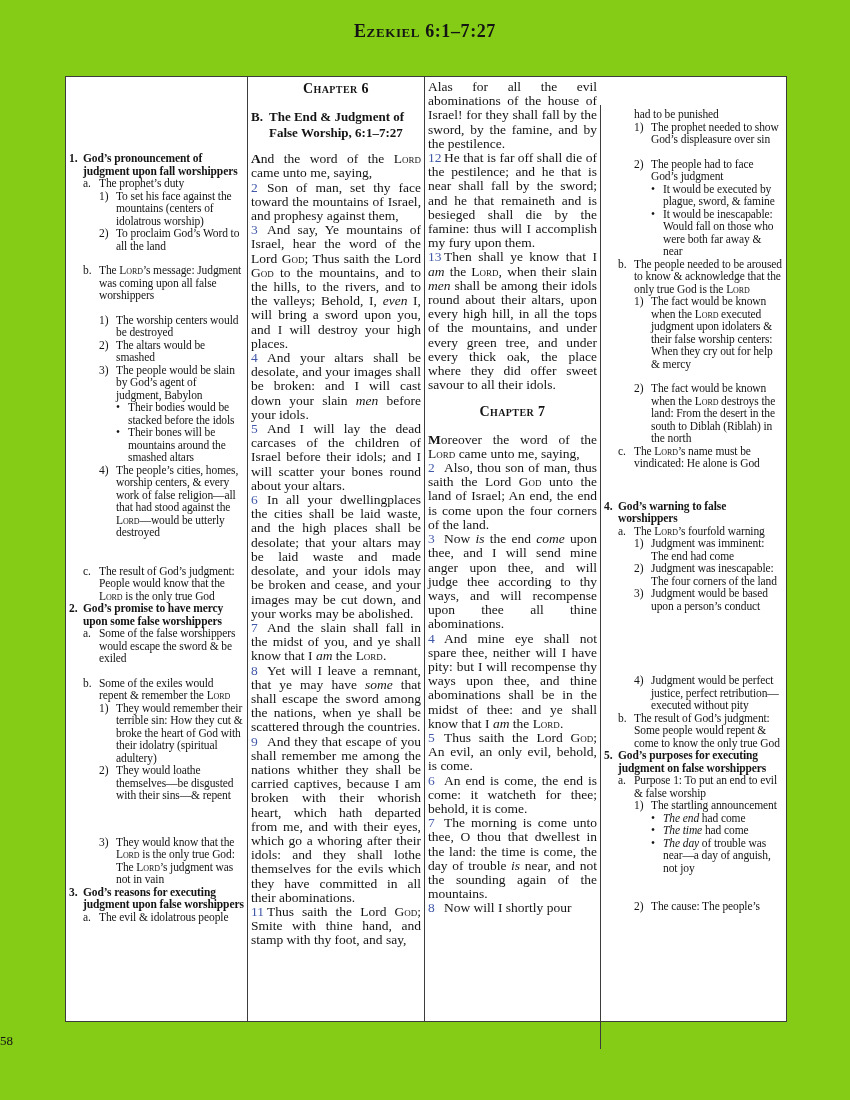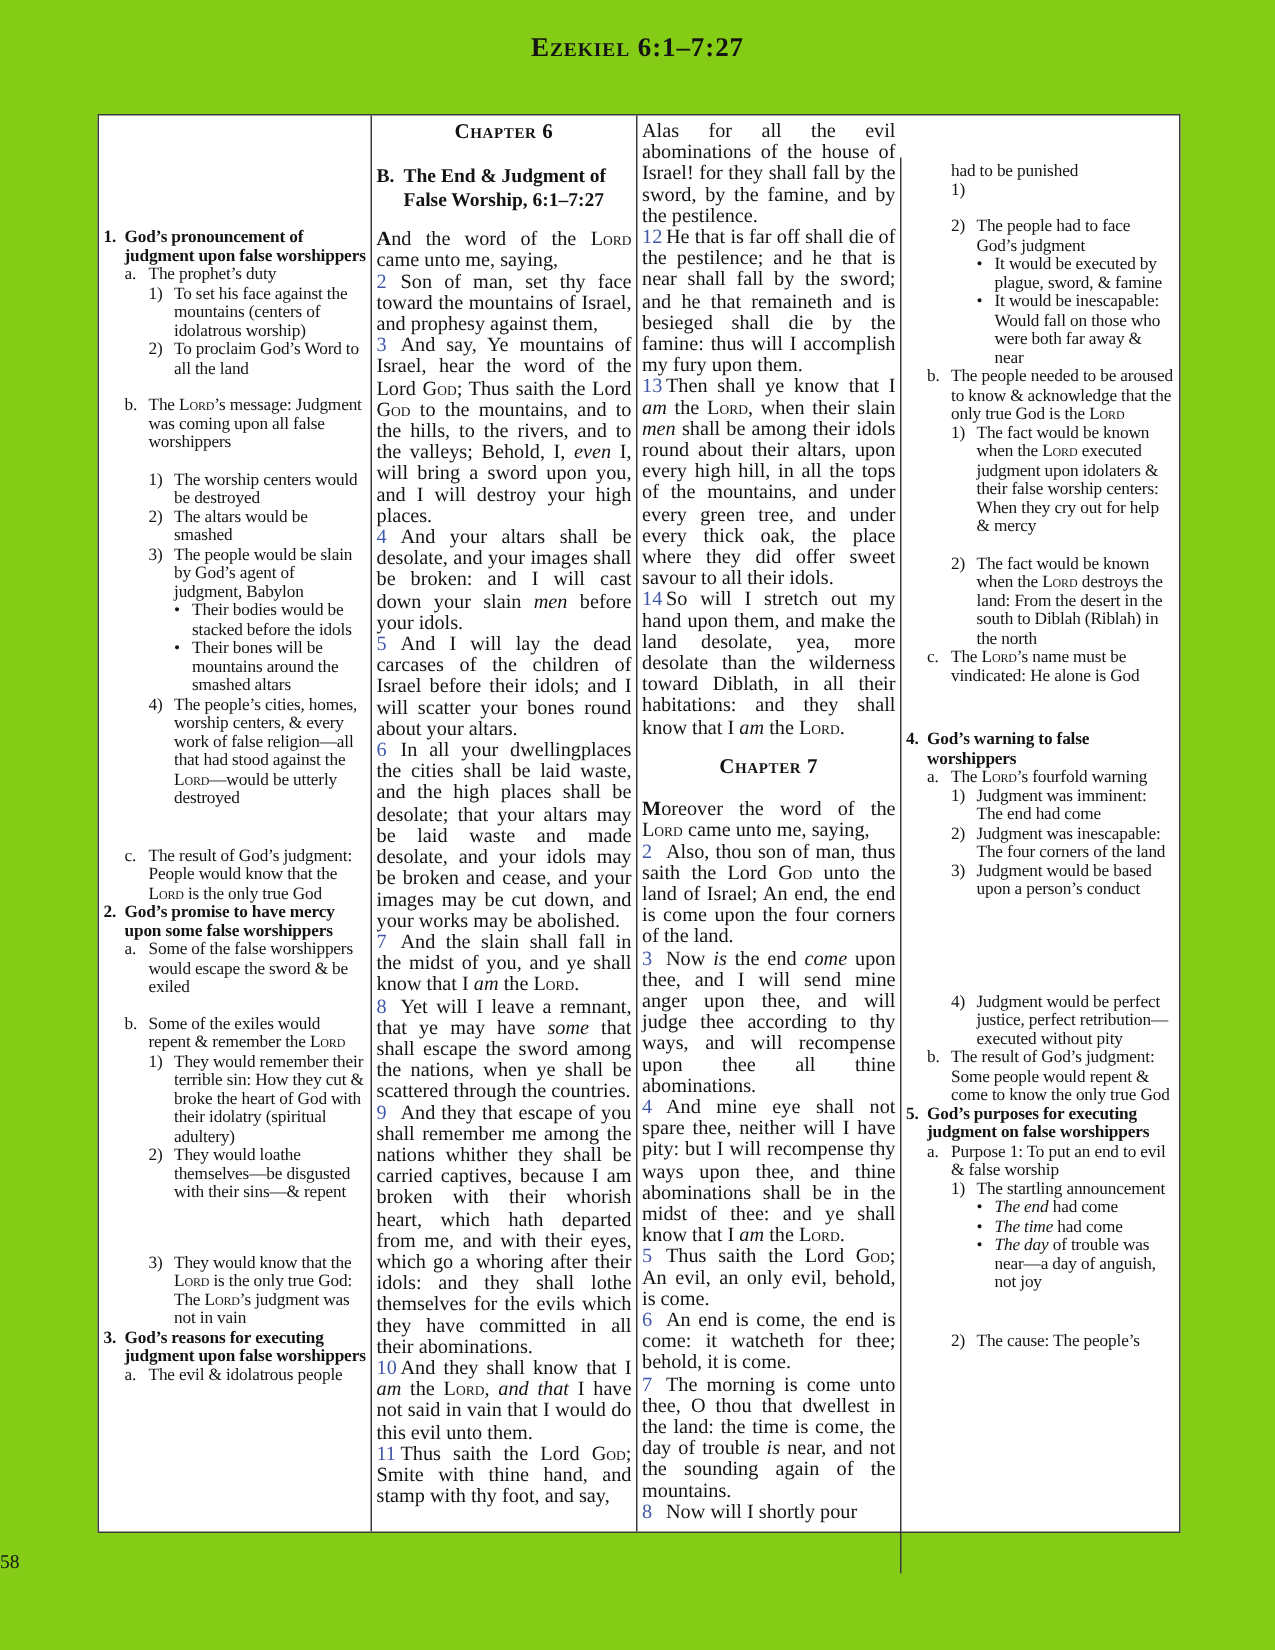--- a/index.html
+++ b/index.html
@@ -183,6 +183,7 @@
         </div>
         <div class="oi l2">
           <span class="lab">1)</span>
+          <span class="otx">The prophet needed to show God’s displeasure over sin</span>
         </div>
         <div class="oi l2" style="margin-top: 12px;">
           <span class="lab">2)</span>

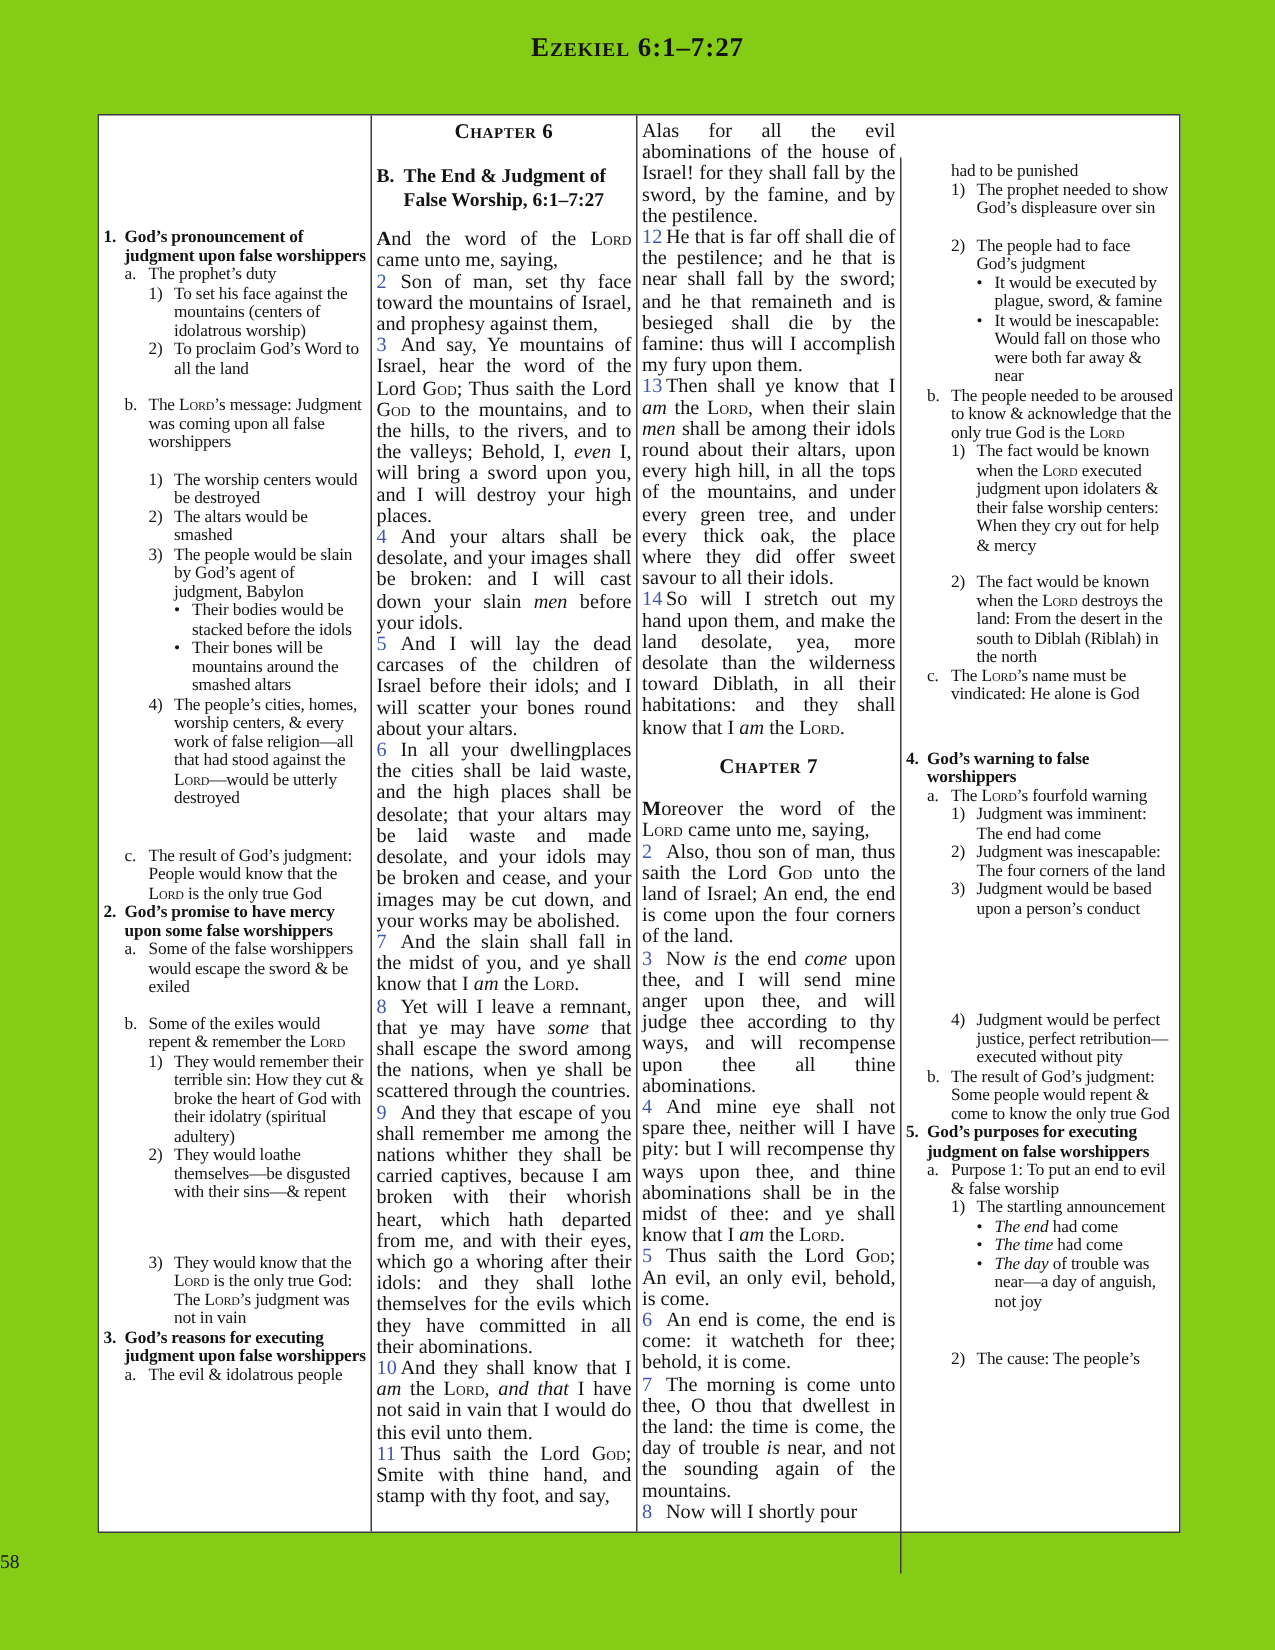--- a/index.html
+++ b/index.html
@@ -64,7 +64,7 @@
     <div class="col outline" id="col-left">
         <div class="oi l0 b">
           <span class="lab">1.</span>
-          <span class="otx">God’s pronouncement of judgment upon false worshippers</span>
+          <span class="otx">God’s pronouncement of judgment upon fall worshippers</span>
         </div>
         <div class="oi l1">
           <span class="lab">a.</span>

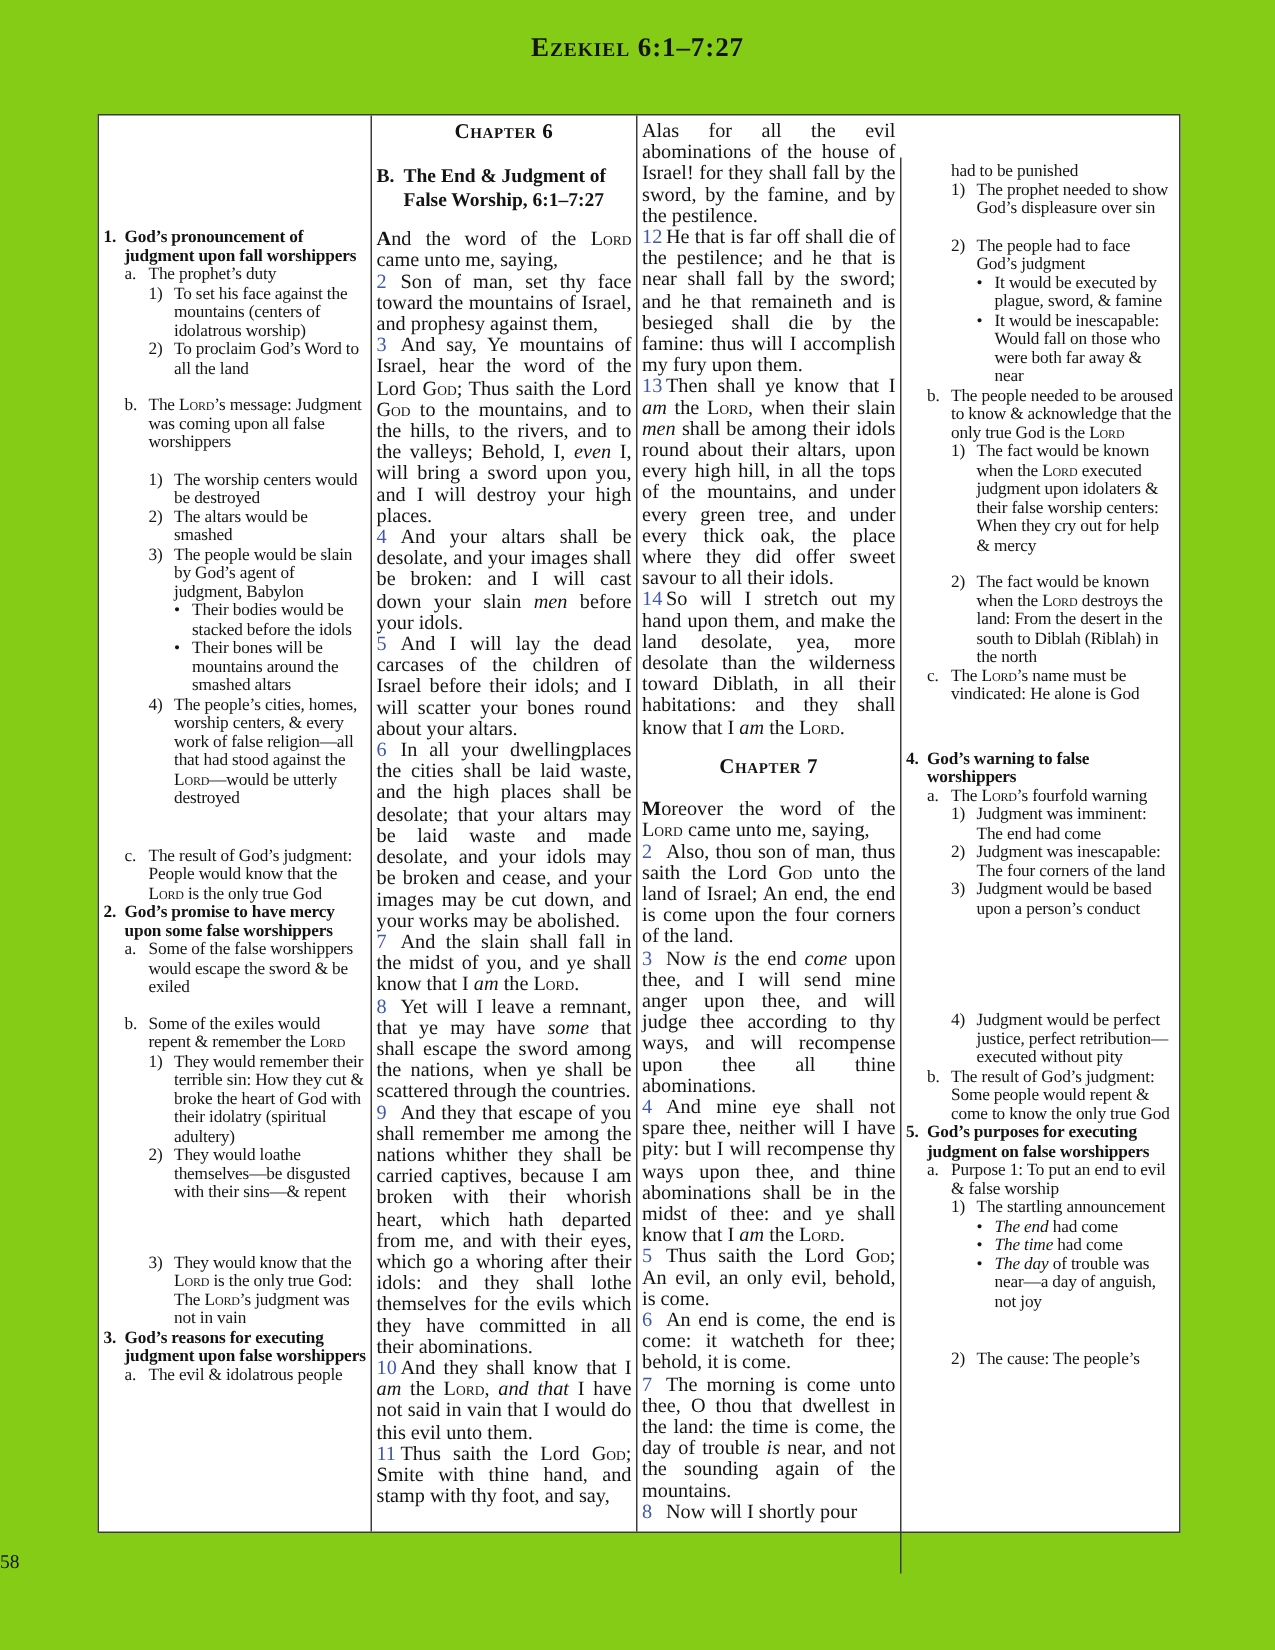--- a/index.html
+++ b/index.html
@@ -165,7 +165,6 @@
         <p class="verse">Alas for all the evil abominations of the house of Israel! for they shall fall by the sword, by the famine, and by the pestilence.</p>
         <p class="verse"><span class="vnum">12</span>He that is far off shall die of the pestilence; and he that is near shall fall by the sword; and he that remaineth and is besieged shall die by the famine: thus will I accomplish my fury upon them.</p>
         <p class="verse"><span class="vnum">13</span>Then shall ye know that I <i>am</i> the <span class="sc">Lord</span>, when their slain <i>men</i> shall be among their idols round about their altars, upon every high hill, in all the tops of the mountains, and under every green tree, and under every thick oak, the place where they did offer sweet savour to all their idols.</p>
-        <p class="verse"><span class="vnum">14</span>So will I stretch out my hand upon them, and make the land desolate, yea, more desolate than the wilderness toward Diblath, in all their habitations: and they shall know that I <i>am</i> the <span class="sc">Lord</span>.</p>
         <div class="chap mid">Chapter 7</div>
         <p class="verse"><span class="lead">M</span>oreover the word of the <span class="sc">Lord</span> came unto me, saying,</p>
         <p class="verse"><span class="vnum">2</span>Also, thou son of man, thus saith the Lord <span class="sc">God</span> unto the land of Israel; An end, the end is come upon the four corners of the land.</p>

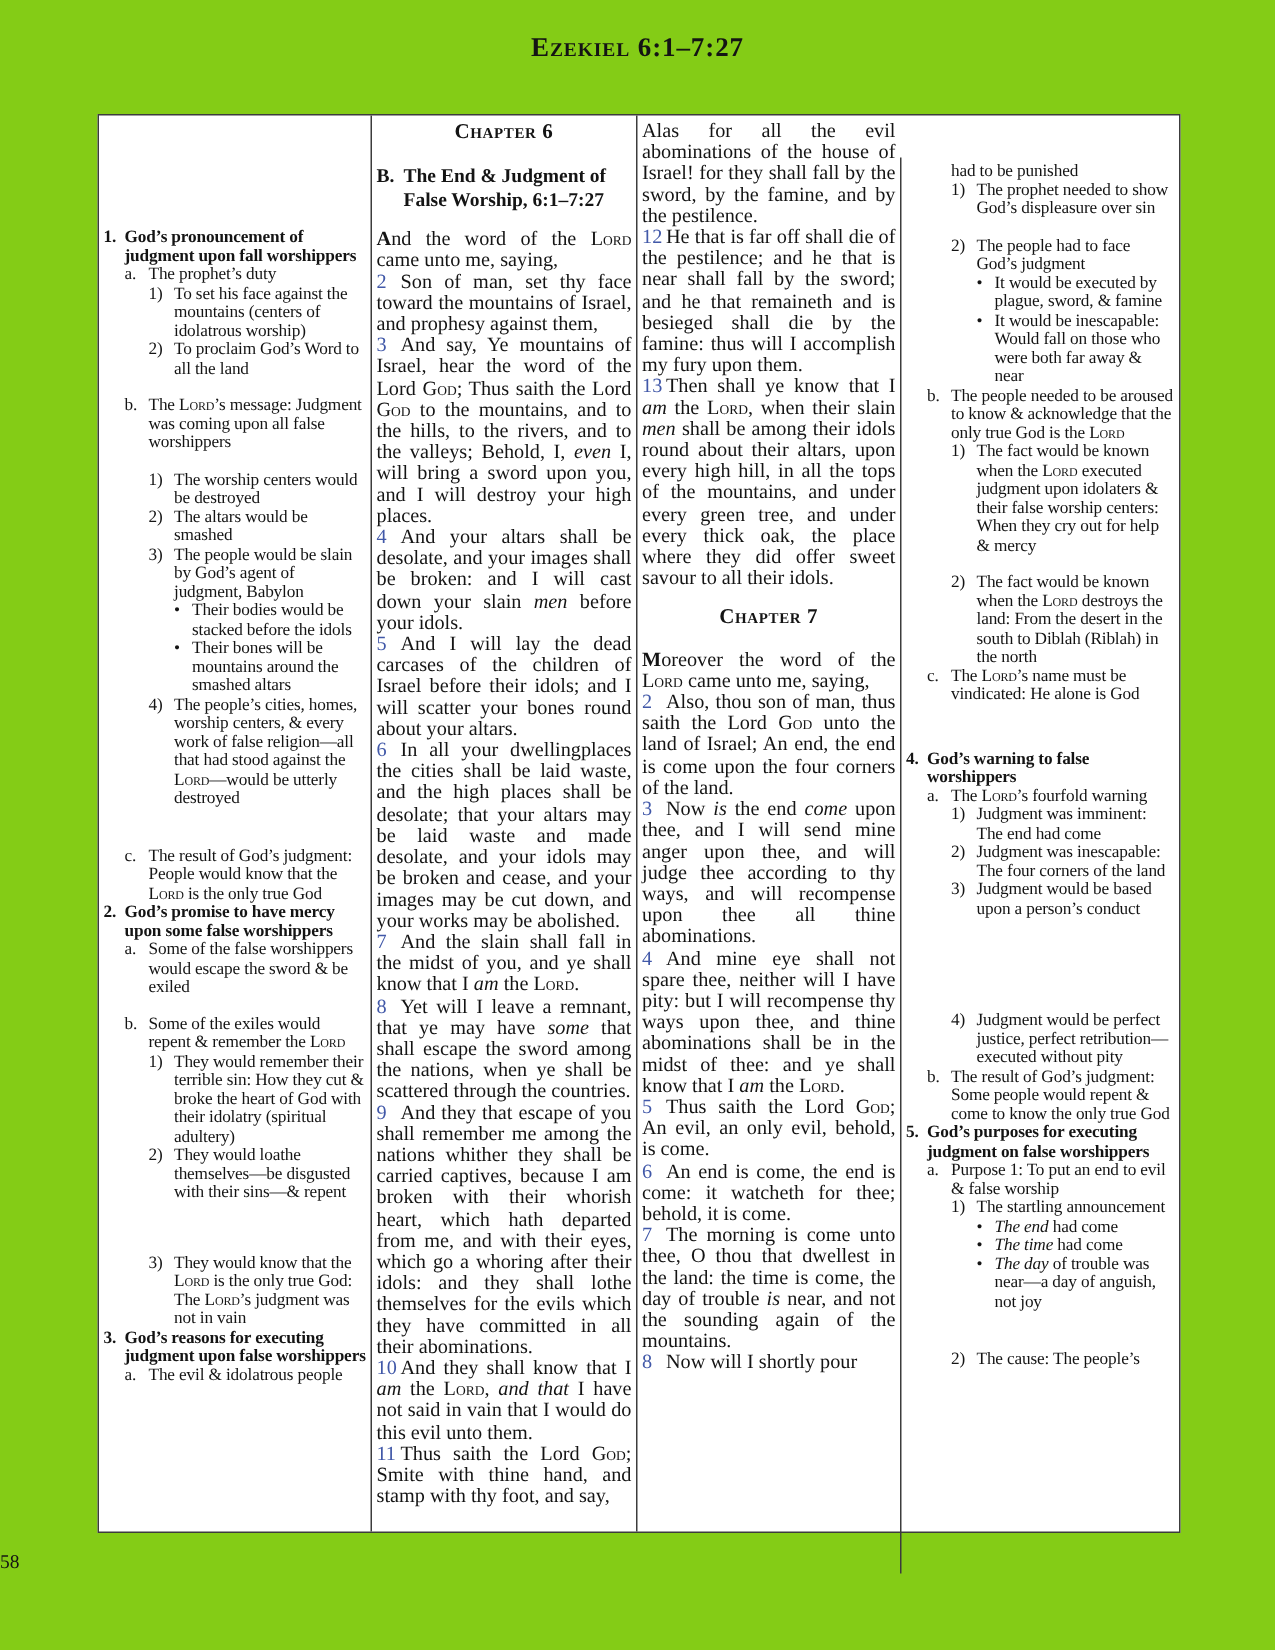--- a/index.html
+++ b/index.html
@@ -158,7 +158,6 @@
         <p class="verse"><span class="vnum">7</span>And the slain shall fall in the midst of you, and ye shall know that I <i>am</i> the <span class="sc">Lord</span>.</p>
         <p class="verse"><span class="vnum">8</span>Yet will I leave a remnant, that ye may have <i>some</i> that shall escape the sword among the nations, when ye shall be scattered through the countries.</p>
         <p class="verse"><span class="vnum">9</span>And they that escape of you shall remember me among the nations whither they shall be carried captives, because I am broken with their whorish heart, which hath departed from me, and with their eyes, which go a whoring after their idols: and they shall lothe themselves for the evils which they have committed in all their abominations.</p>
-        <p class="verse"><span class="vnum">10</span>And they shall know that I <i>am</i> the <span class="sc">Lord</span>, <i>and that</i> I have not said in vain that I would do this evil unto them.</p>
         <p class="verse"><span class="vnum">11</span>Thus saith the Lord <span class="sc">God</span>; Smite with thine hand, and stamp with thy foot, and say,</p>
       </div>
     <div class="col scripture" id="col-s2">

